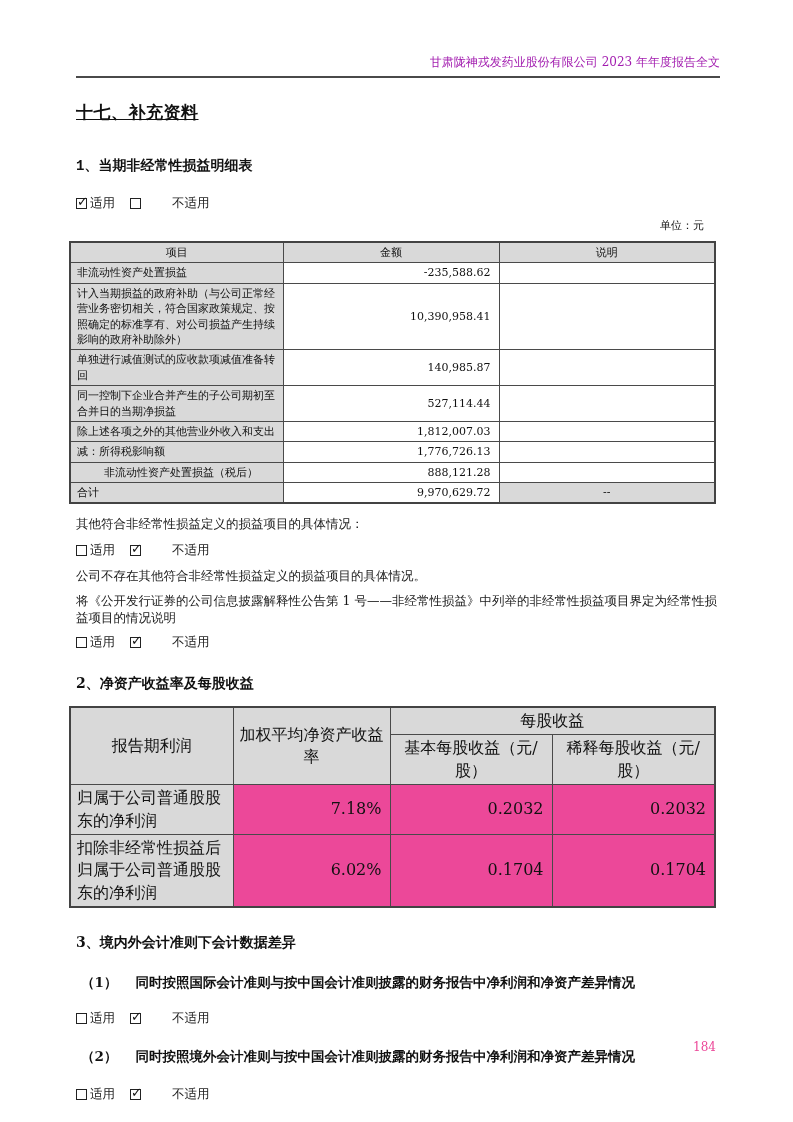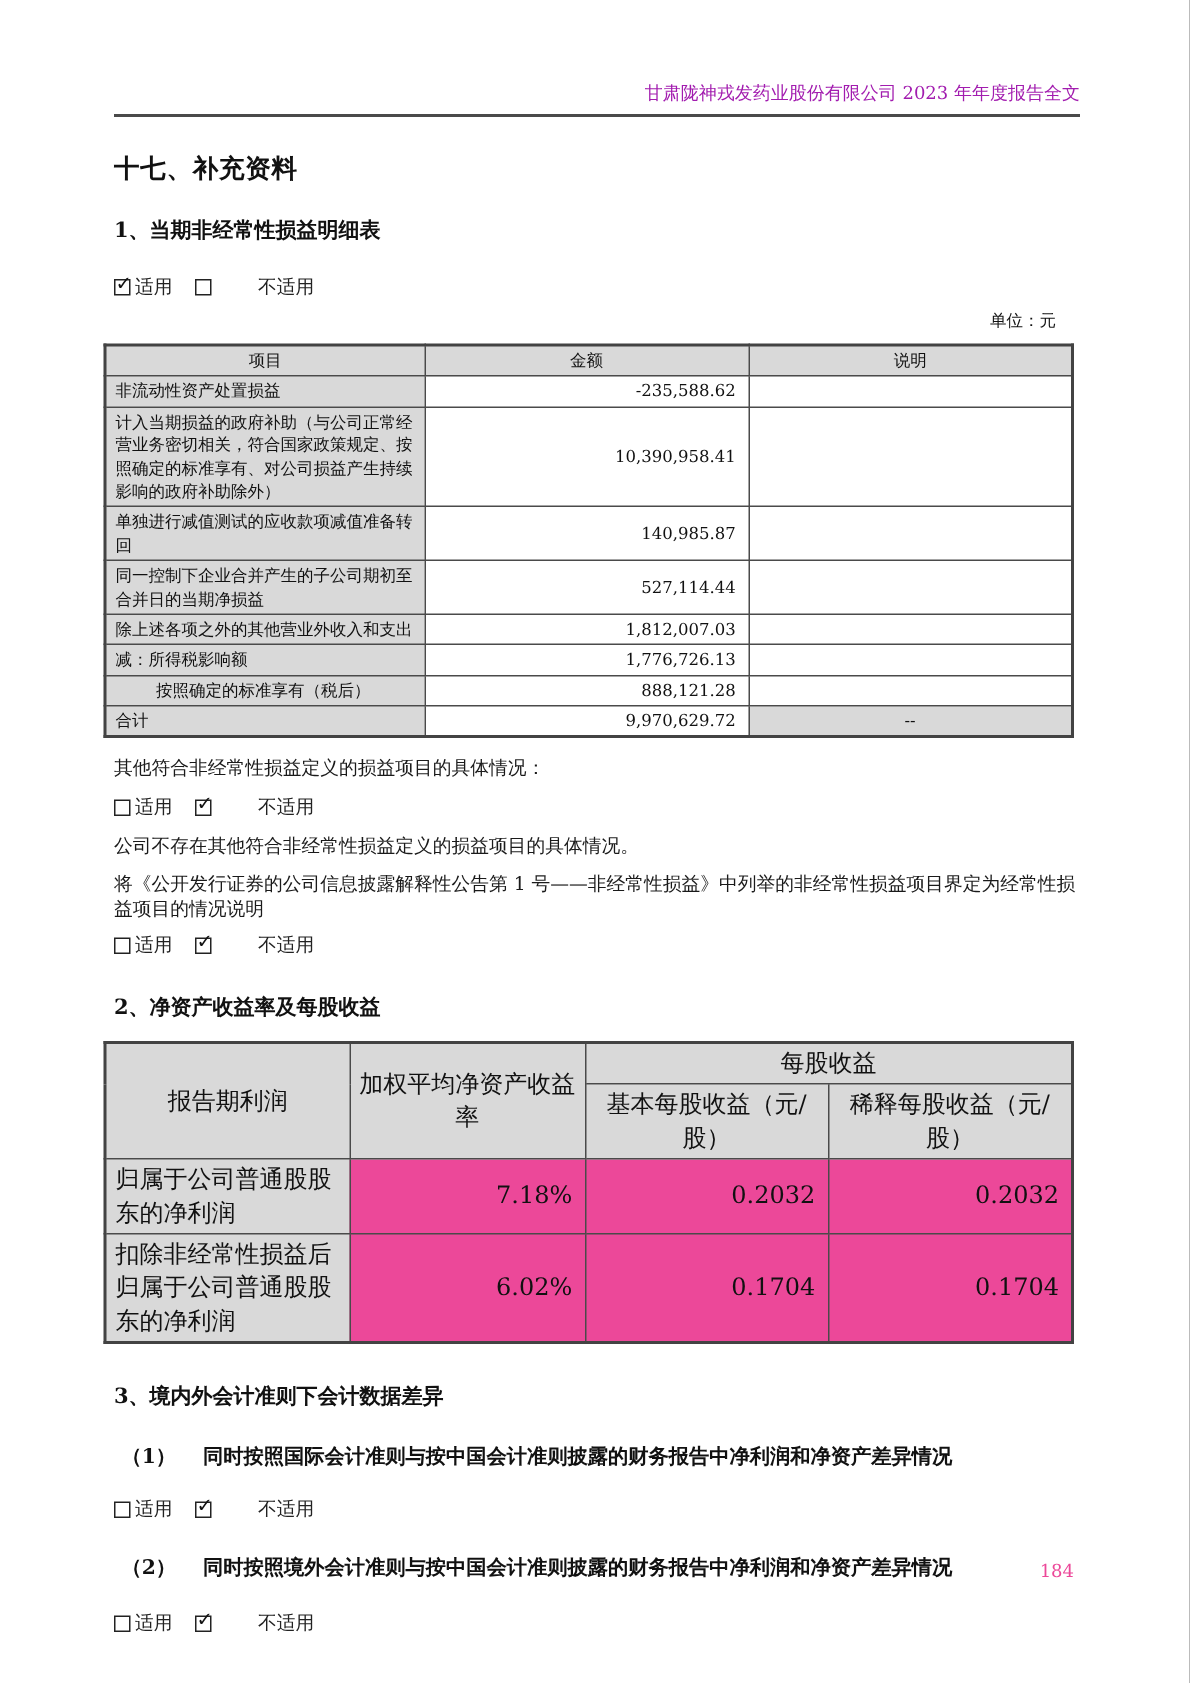--- a/index.html
+++ b/index.html
@@ -27,7 +27,7 @@
   }
 
   
-  .h1 { margin-top: 23px; font-size: 17px; font-weight: bold; letter-spacing: 0.5px; }
+  .h1 { margin-top: 23px; font-size: 17px; font-weight: bold; letter-spacing: 0.5px; text-decoration: underline; }
   .h2 { font-size: 14px; font-weight: bold; }
   .h2.s1 { margin-top: 21px; }
   .h2.s2 { margin-top: 24px; }

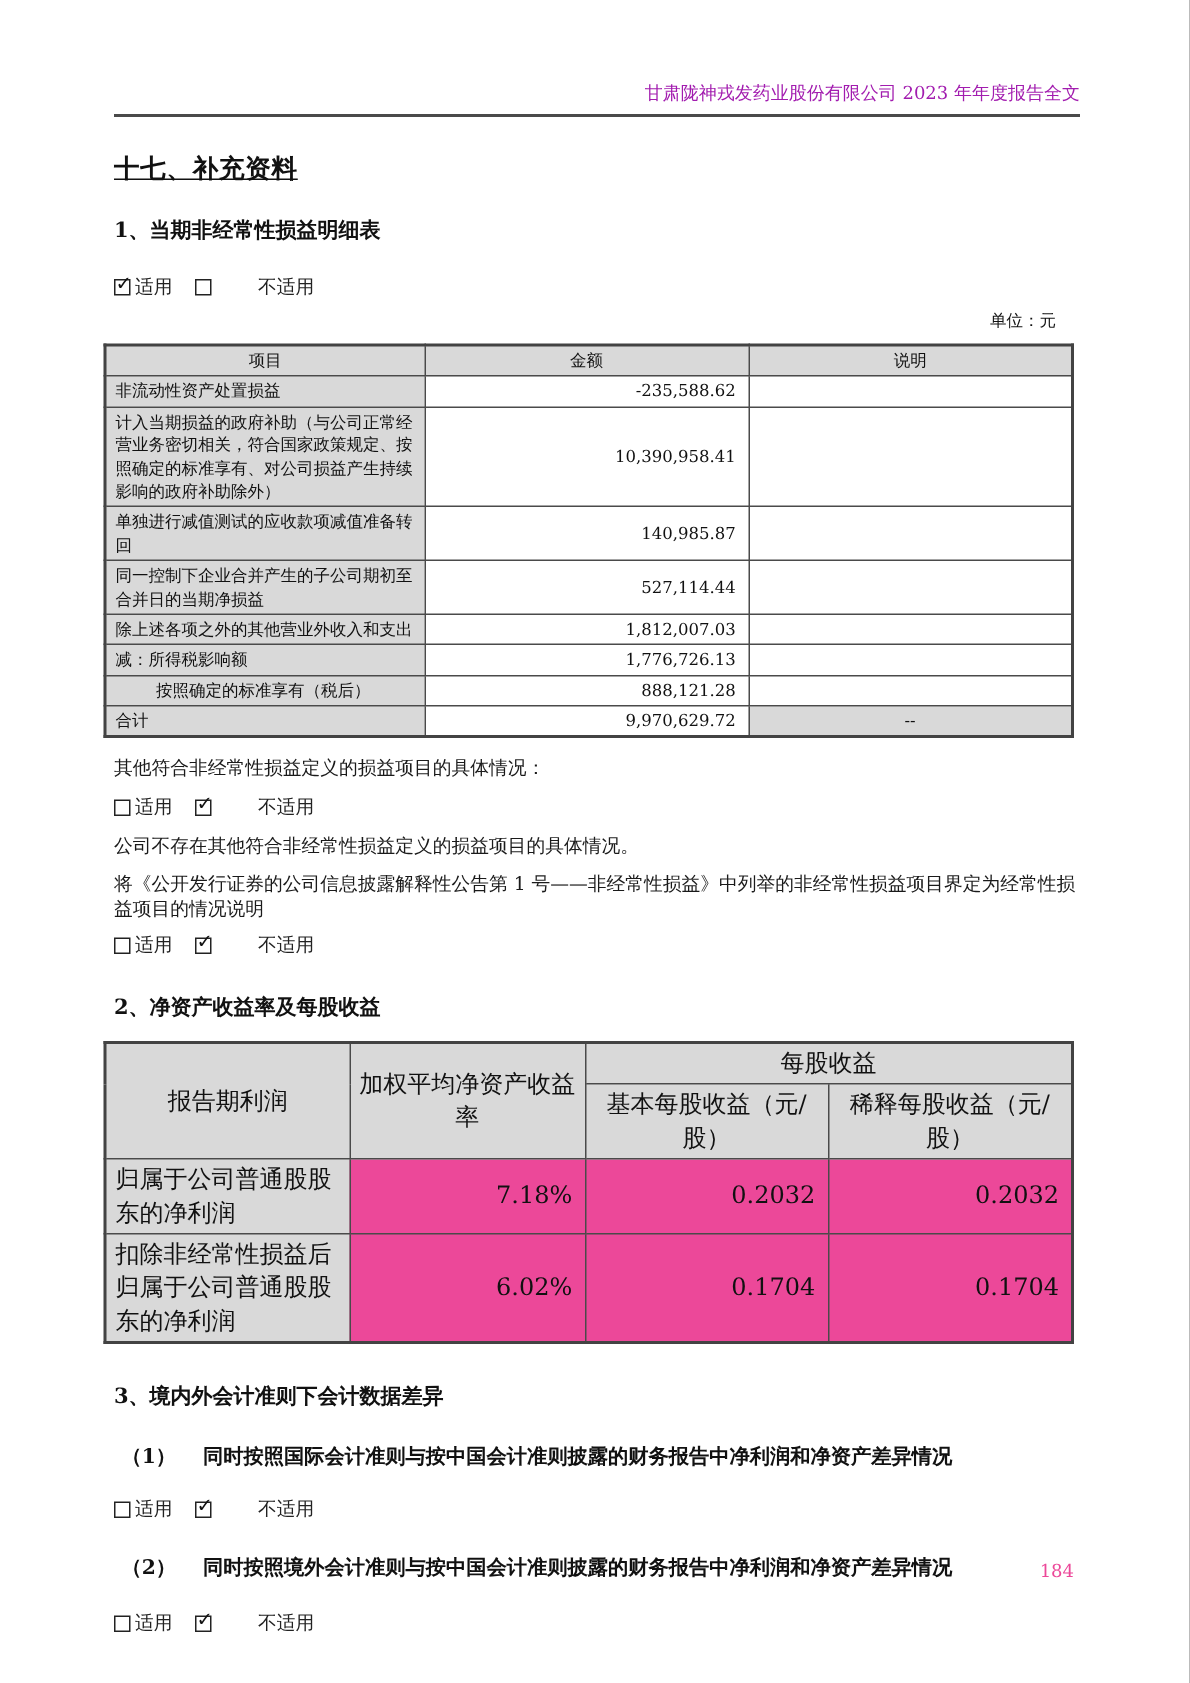--- a/index.html
+++ b/index.html
@@ -29,7 +29,7 @@
   
   .h1 { margin-top: 23px; font-size: 17px; font-weight: bold; letter-spacing: 0.5px; text-decoration: underline; }
   .h2 { font-size: 14px; font-weight: bold; }
-  .h2.s1 { margin-top: 21px; }
+  .h2.s1 { margin-top: 33px; font-family: Liberation Mono, monospace; }
   .h2.s2 { margin-top: 24px; }
   .h2.s3 { margin-top: 26px; }
   .sub-heading { margin-top: 22px; margin-left: 5px; font-size: 13.5px; font-weight: bold; }

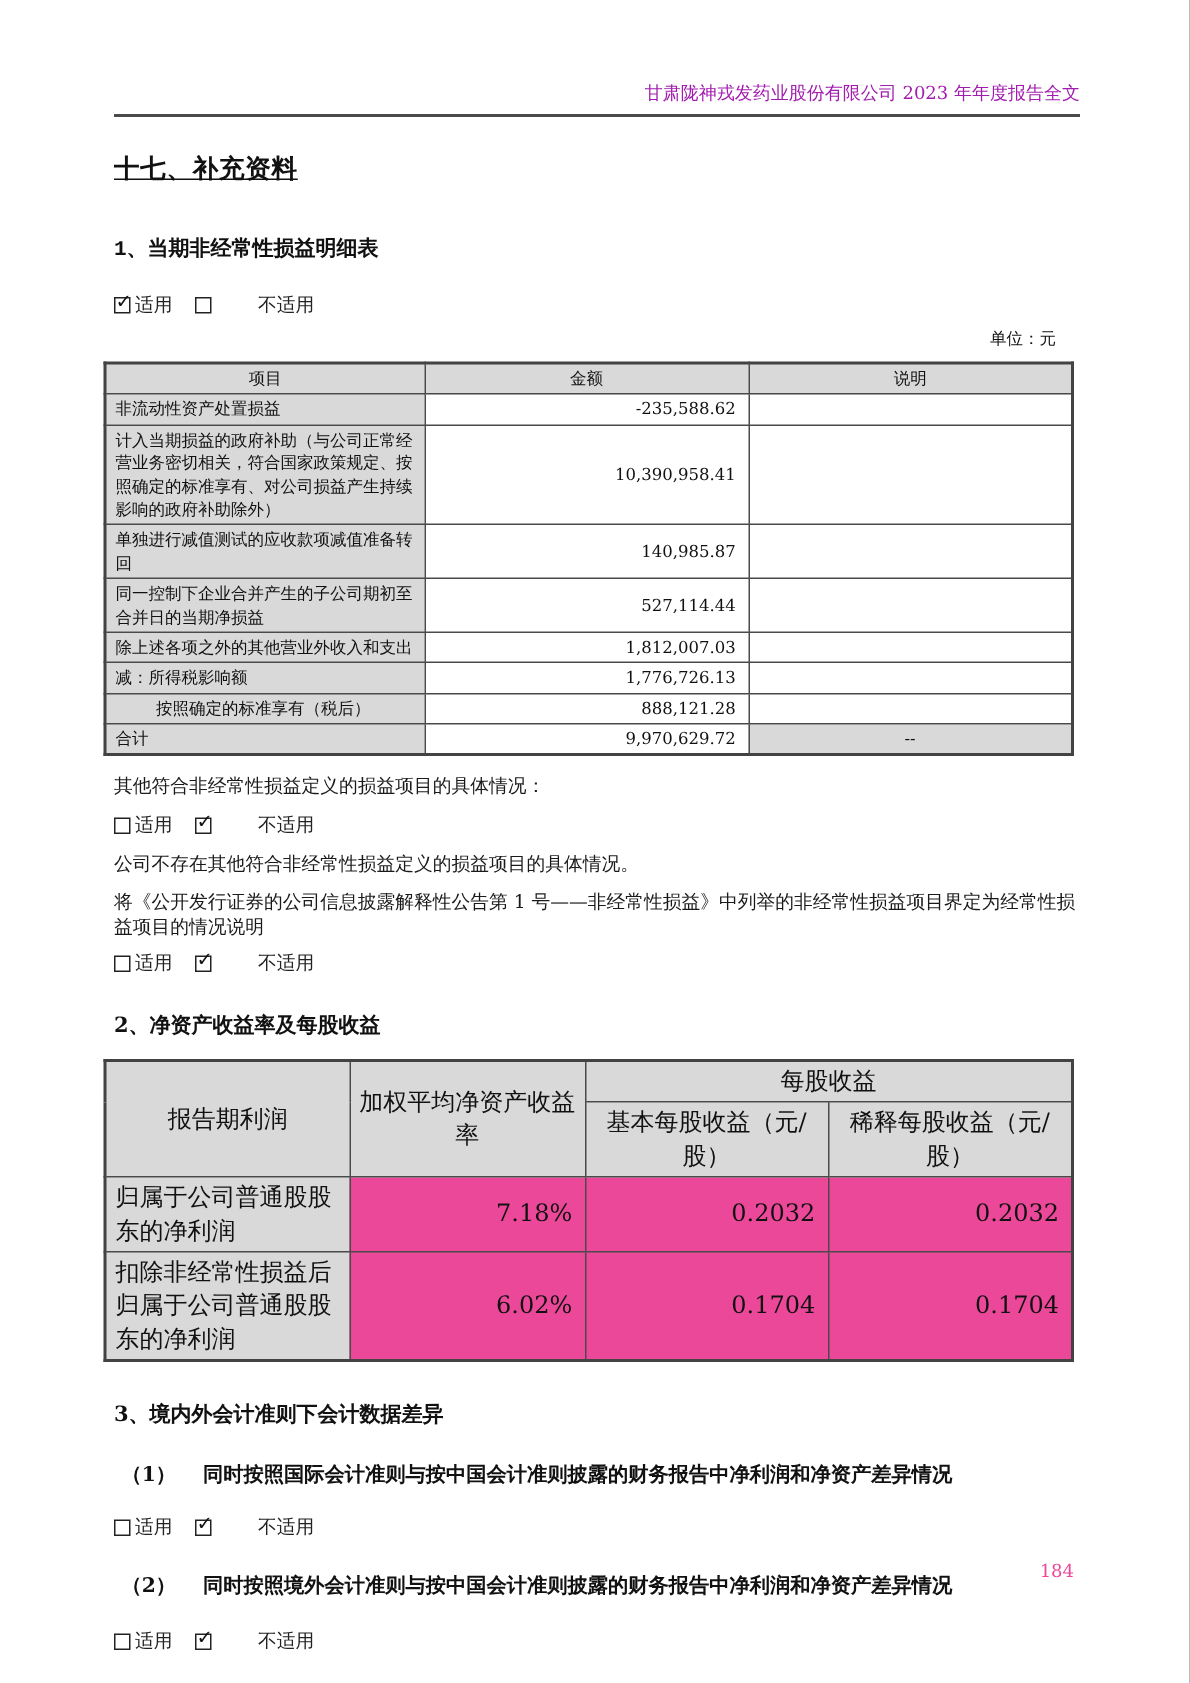--- a/index.html
+++ b/index.html
@@ -179,7 +179,7 @@
         <td class="cell-note"></td>
       </tr>
       <tr class="row-indent">
-        <td class="cell-item">按照确定的标准享有（税后）</td>
+        <td class="cell-item">非流动性资产处置损益（税后）</td>
         <td class="cell-amount">888,121.28</td>
         <td class="cell-note"></td>
       </tr>

